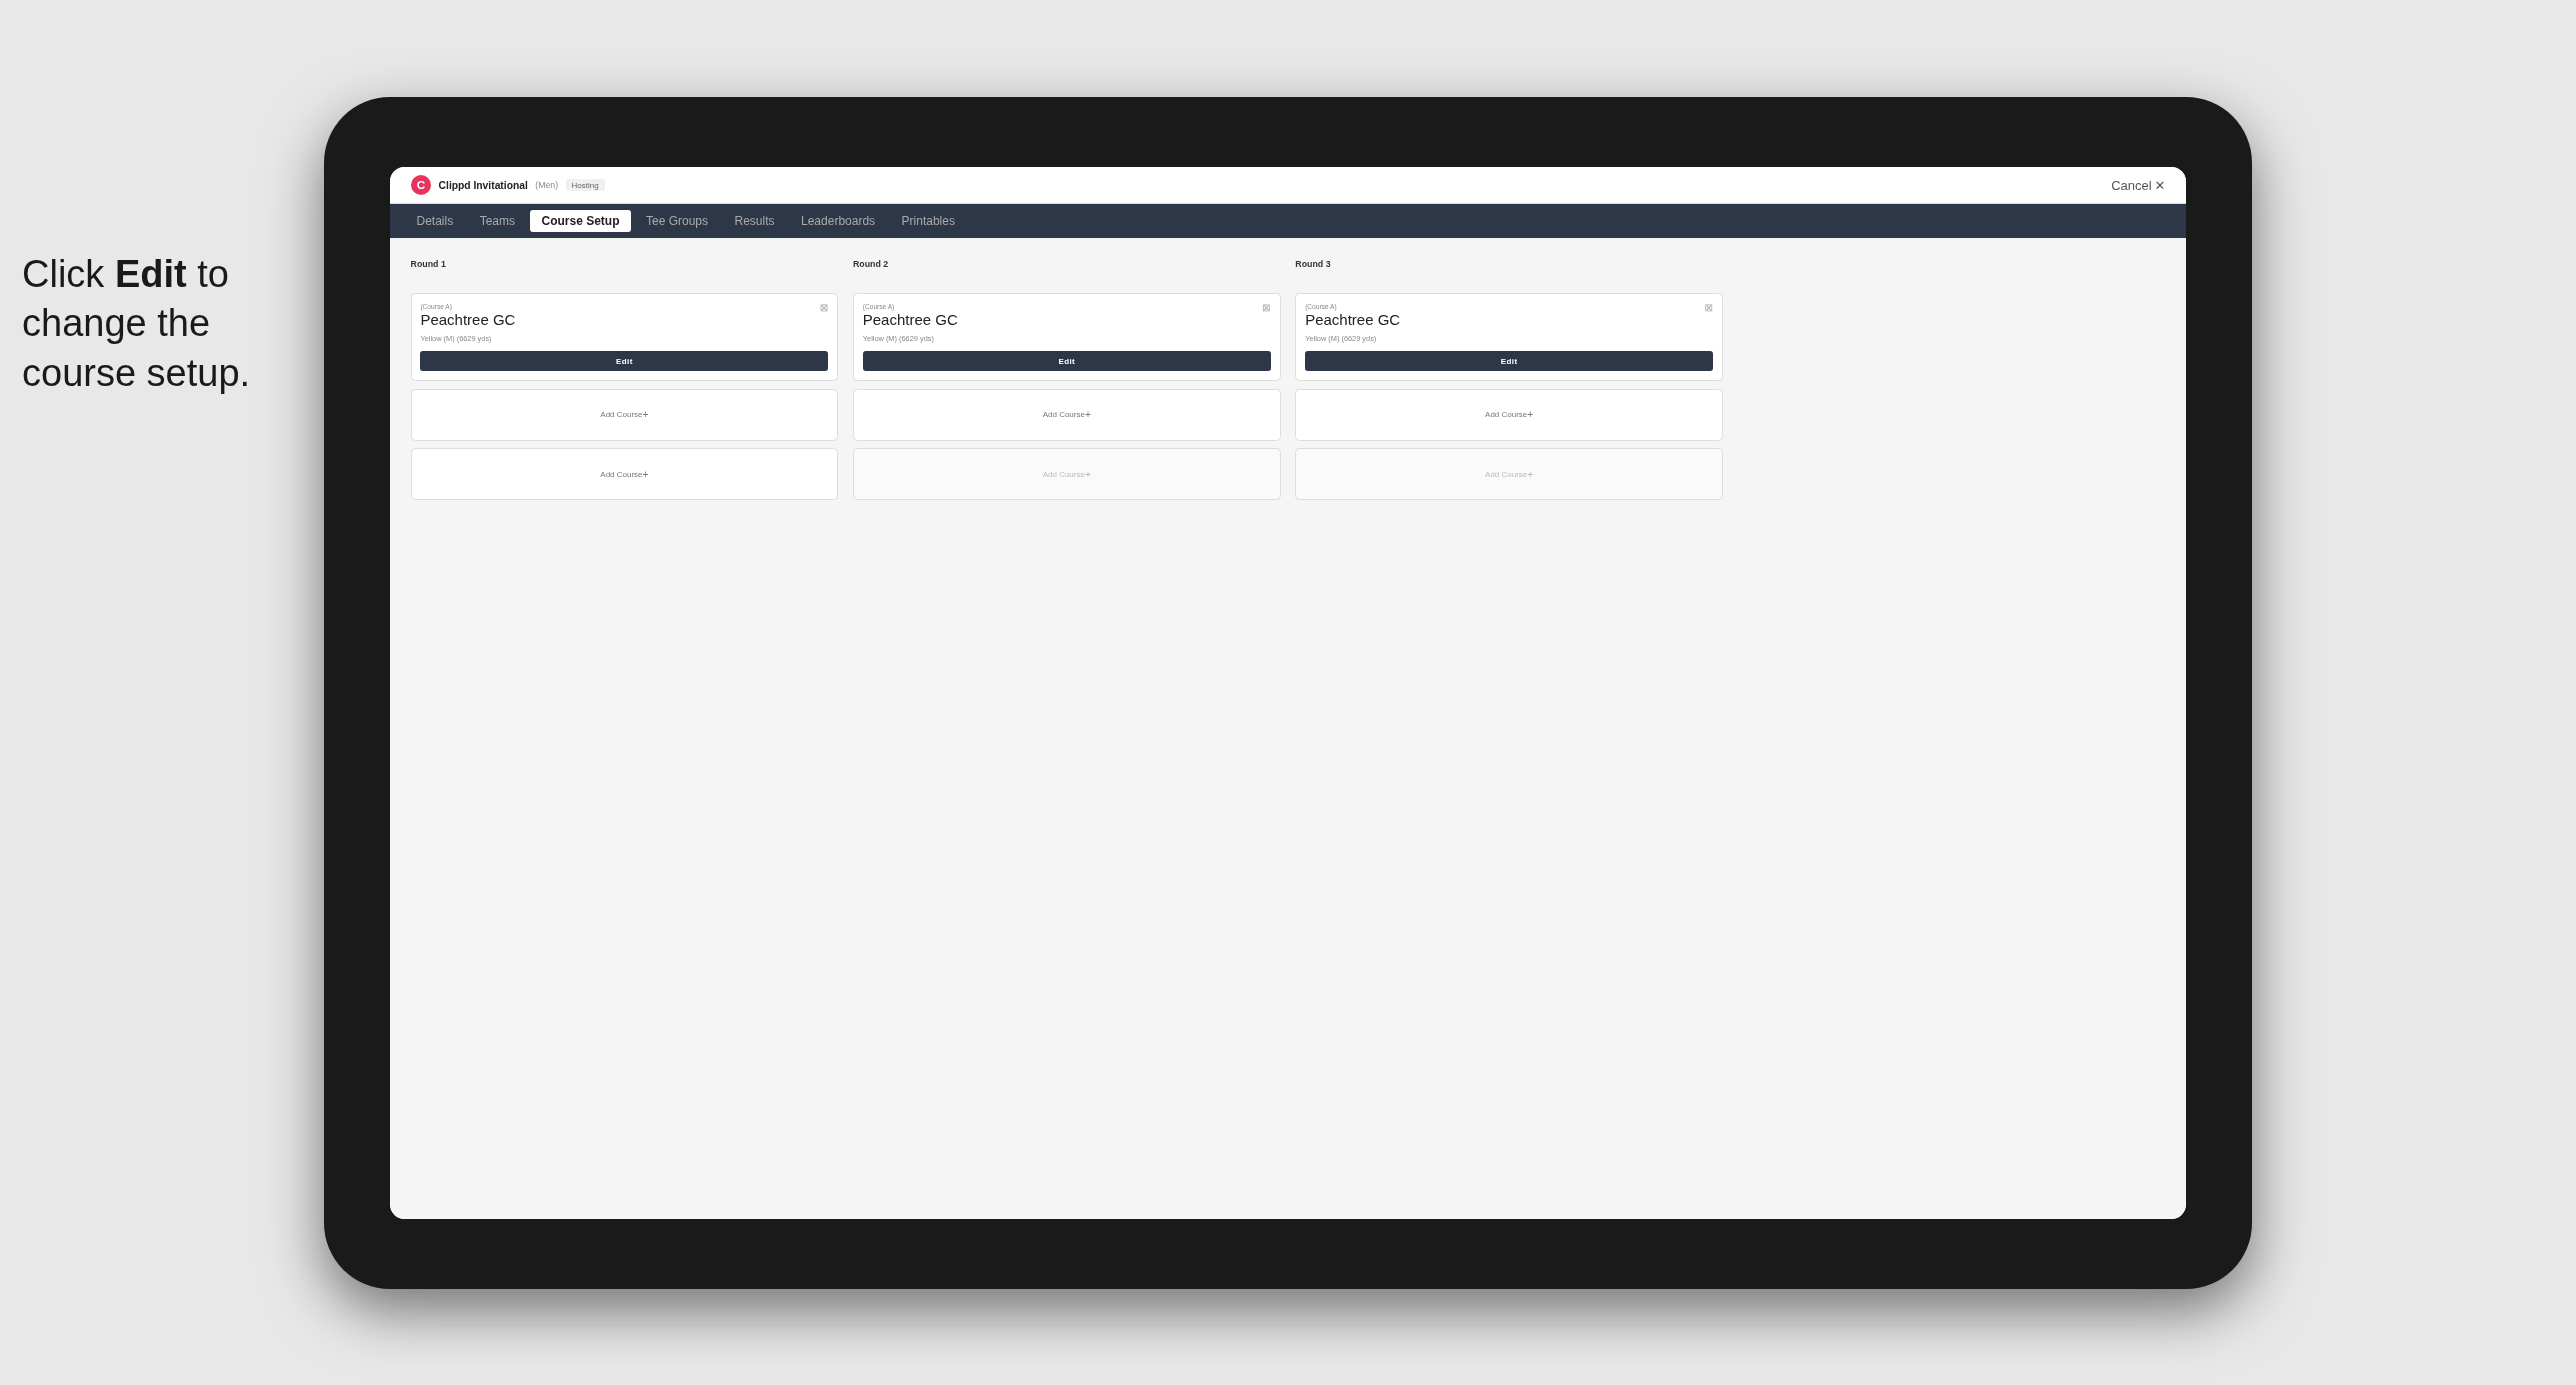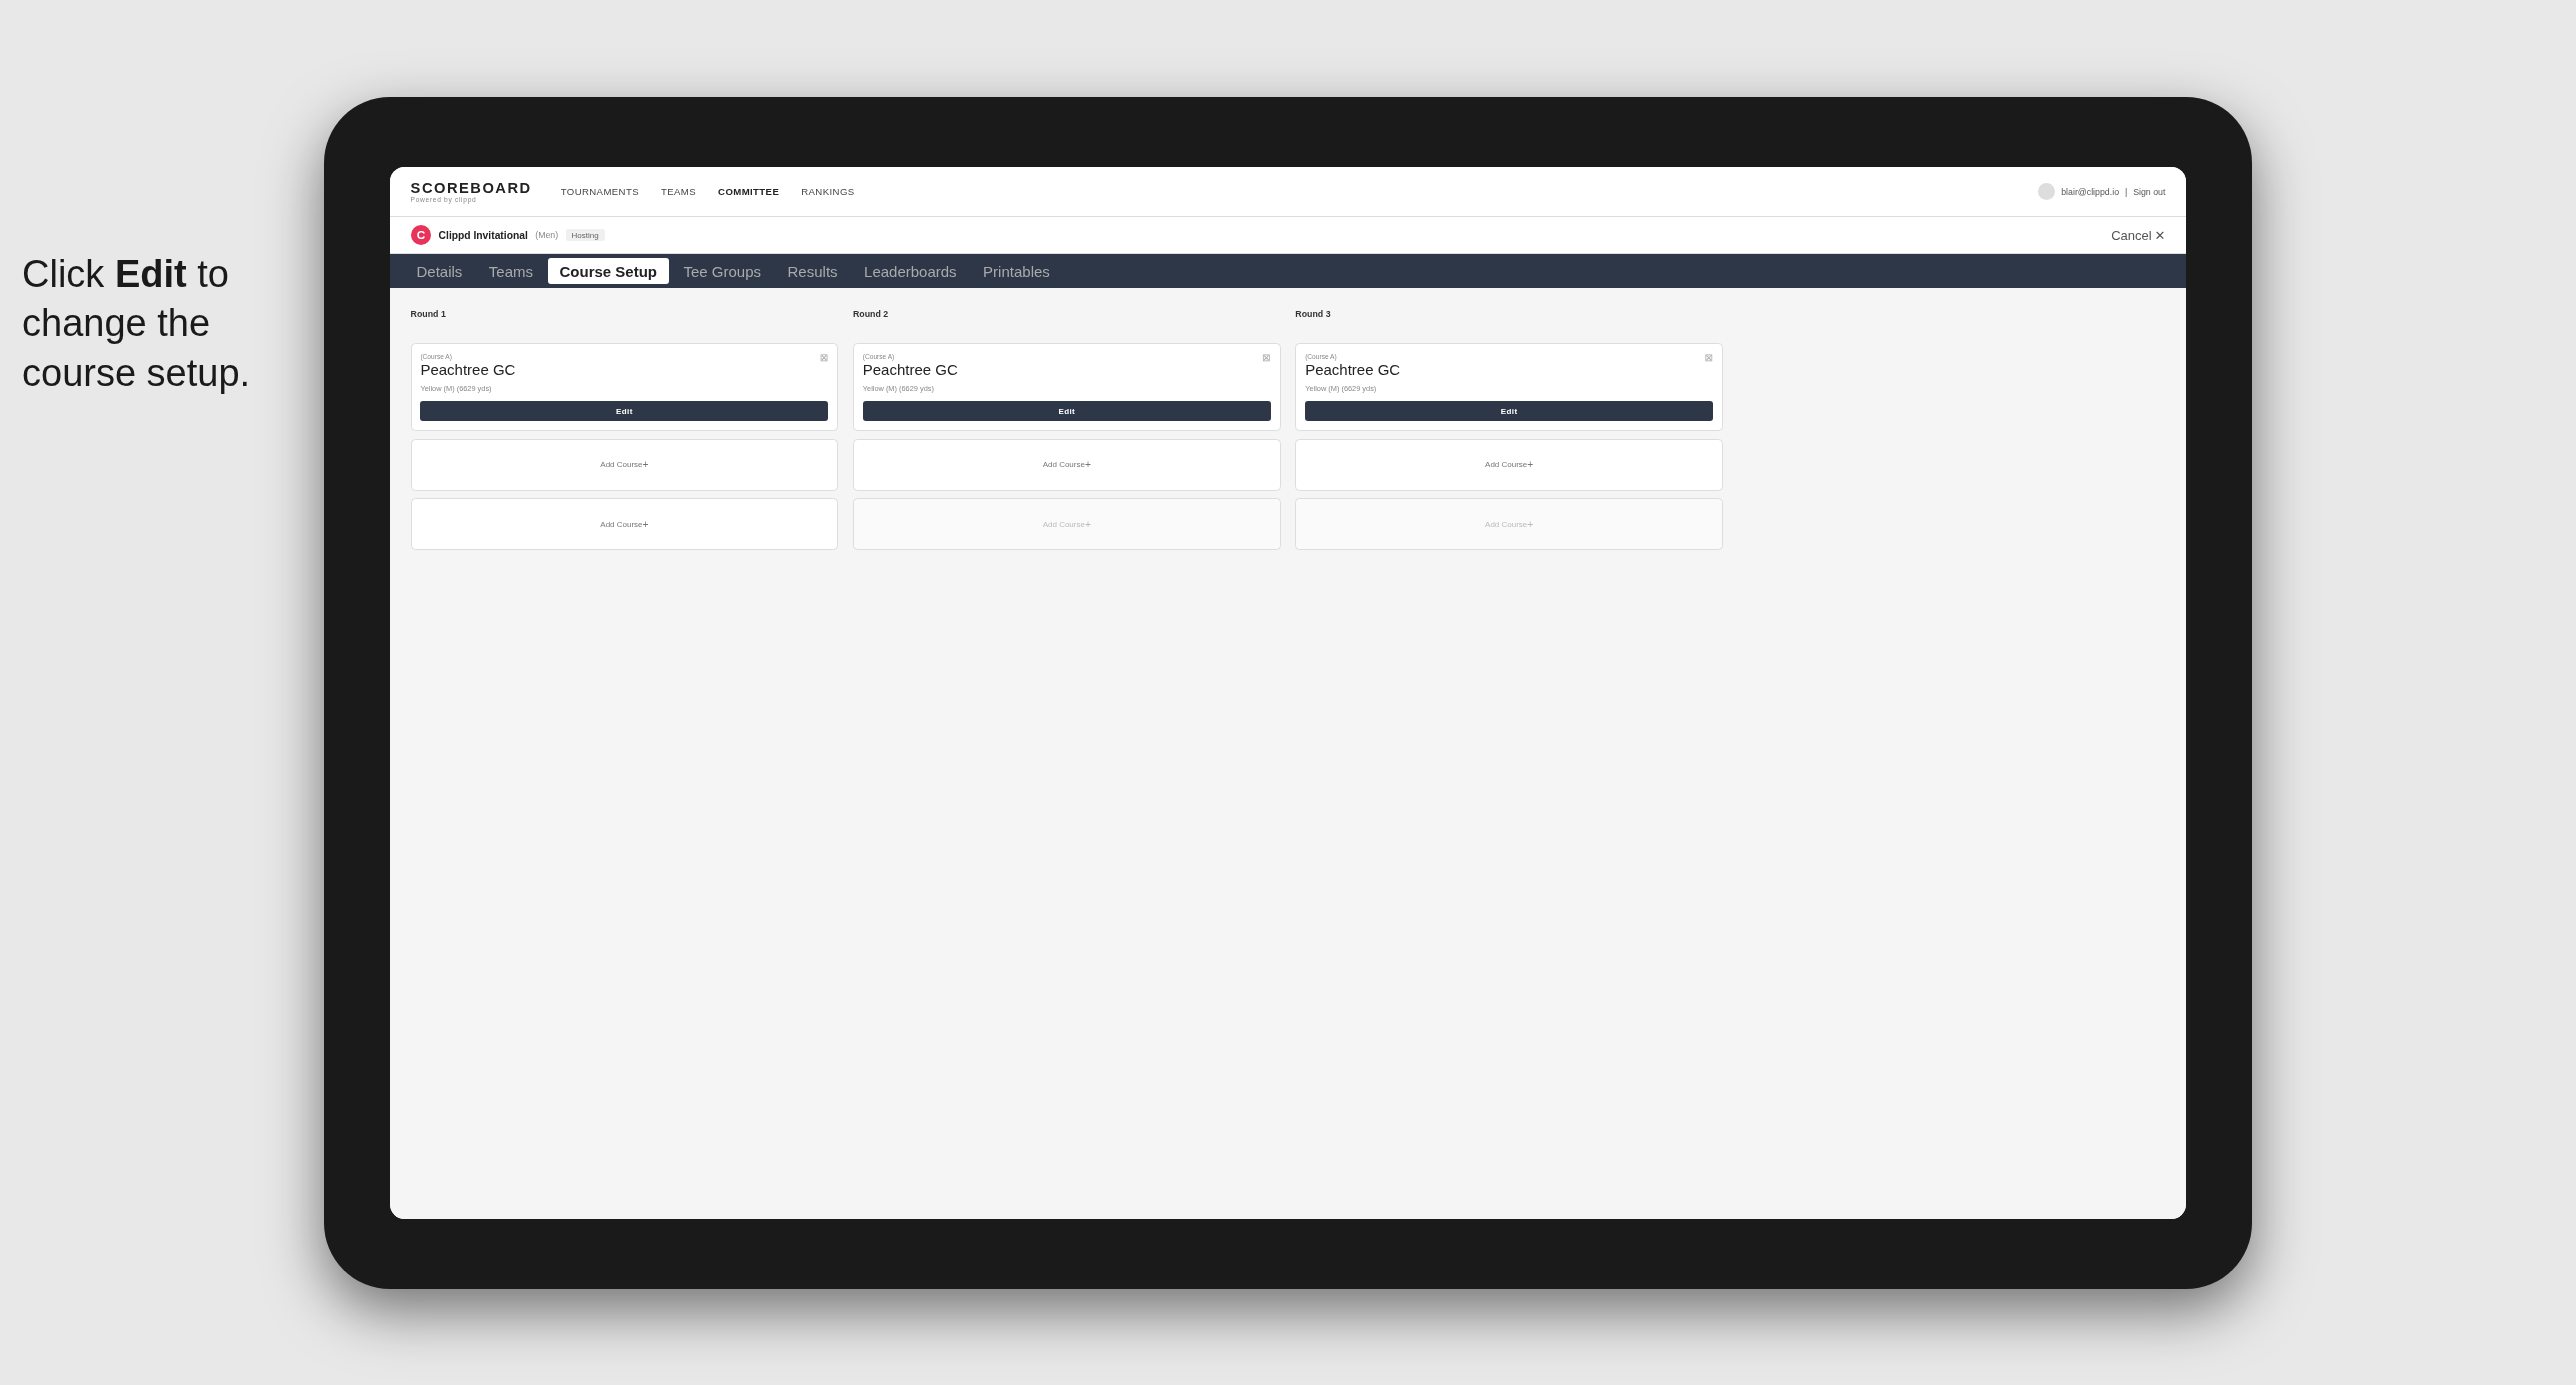--- a/index.html
+++ b/index.html
@@ -322,24 +322,6 @@
 <div class="tablet-outer">
   <div class="tablet-screen">
 
-    <div class="top-nav">
-      <div class="scoreboard-logo">
-        <span class="logo-main">SCOREBOARD</span>
-        <span class="logo-sub">Powered by clippd</span>
-      </div>
-      <div class="nav-links">
-        <a class="nav-link">TOURNAMENTS</a>
-        <a class="nav-link">TEAMS</a>
-        <a class="nav-link active">COMMITTEE</a>
-        <a class="nav-link">RANKINGS</a>
-      </div>
-      <div class="top-nav-right">
-        <div class="user-avatar"></div>
-        <span>blair@clippd.io</span>
-        <span>|</span>
-        <span class="sign-out-link">Sign out</span>
-      </div>
-    </div>
 
     <div class="sub-header">
       <div class="sub-header-left">

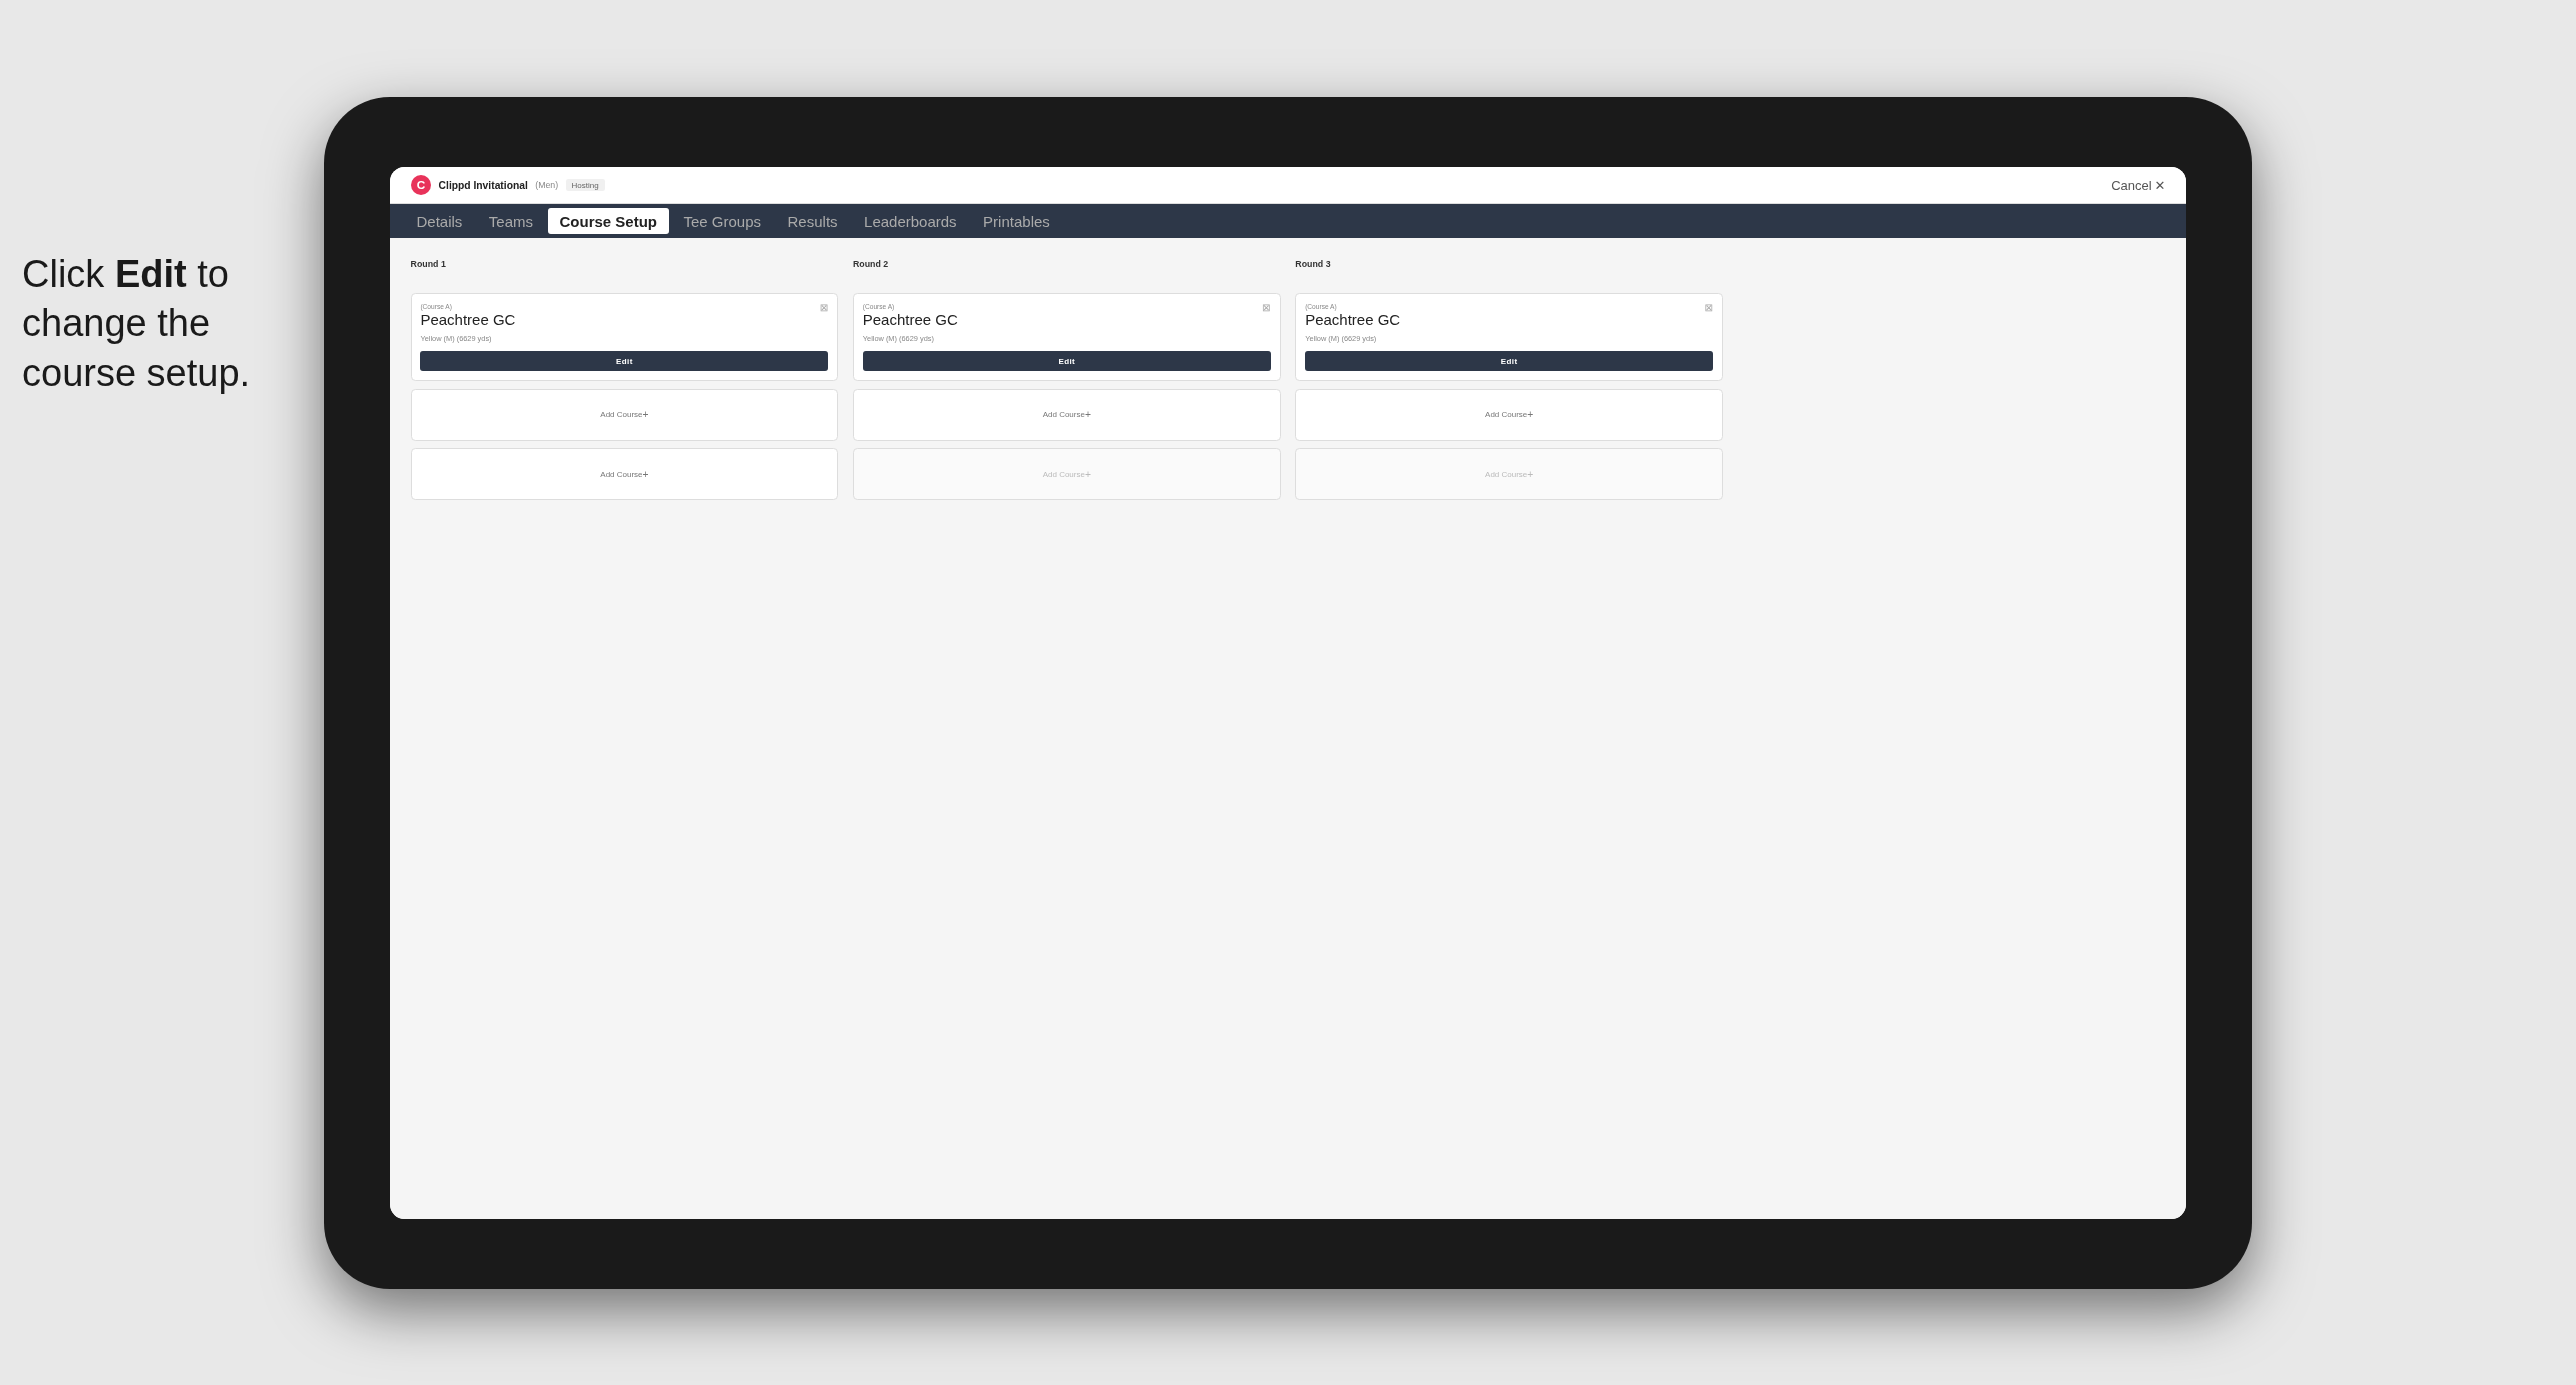--- a/index.html
+++ b/index.html
@@ -177,7 +177,7 @@
     }
     .tab-item {
       padding: 4.4px 11.8px;
-      font-size: 15px;
+      font-size: 12px;
       color: #aaa;
       cursor: pointer;
       border-radius: 2.9px;

